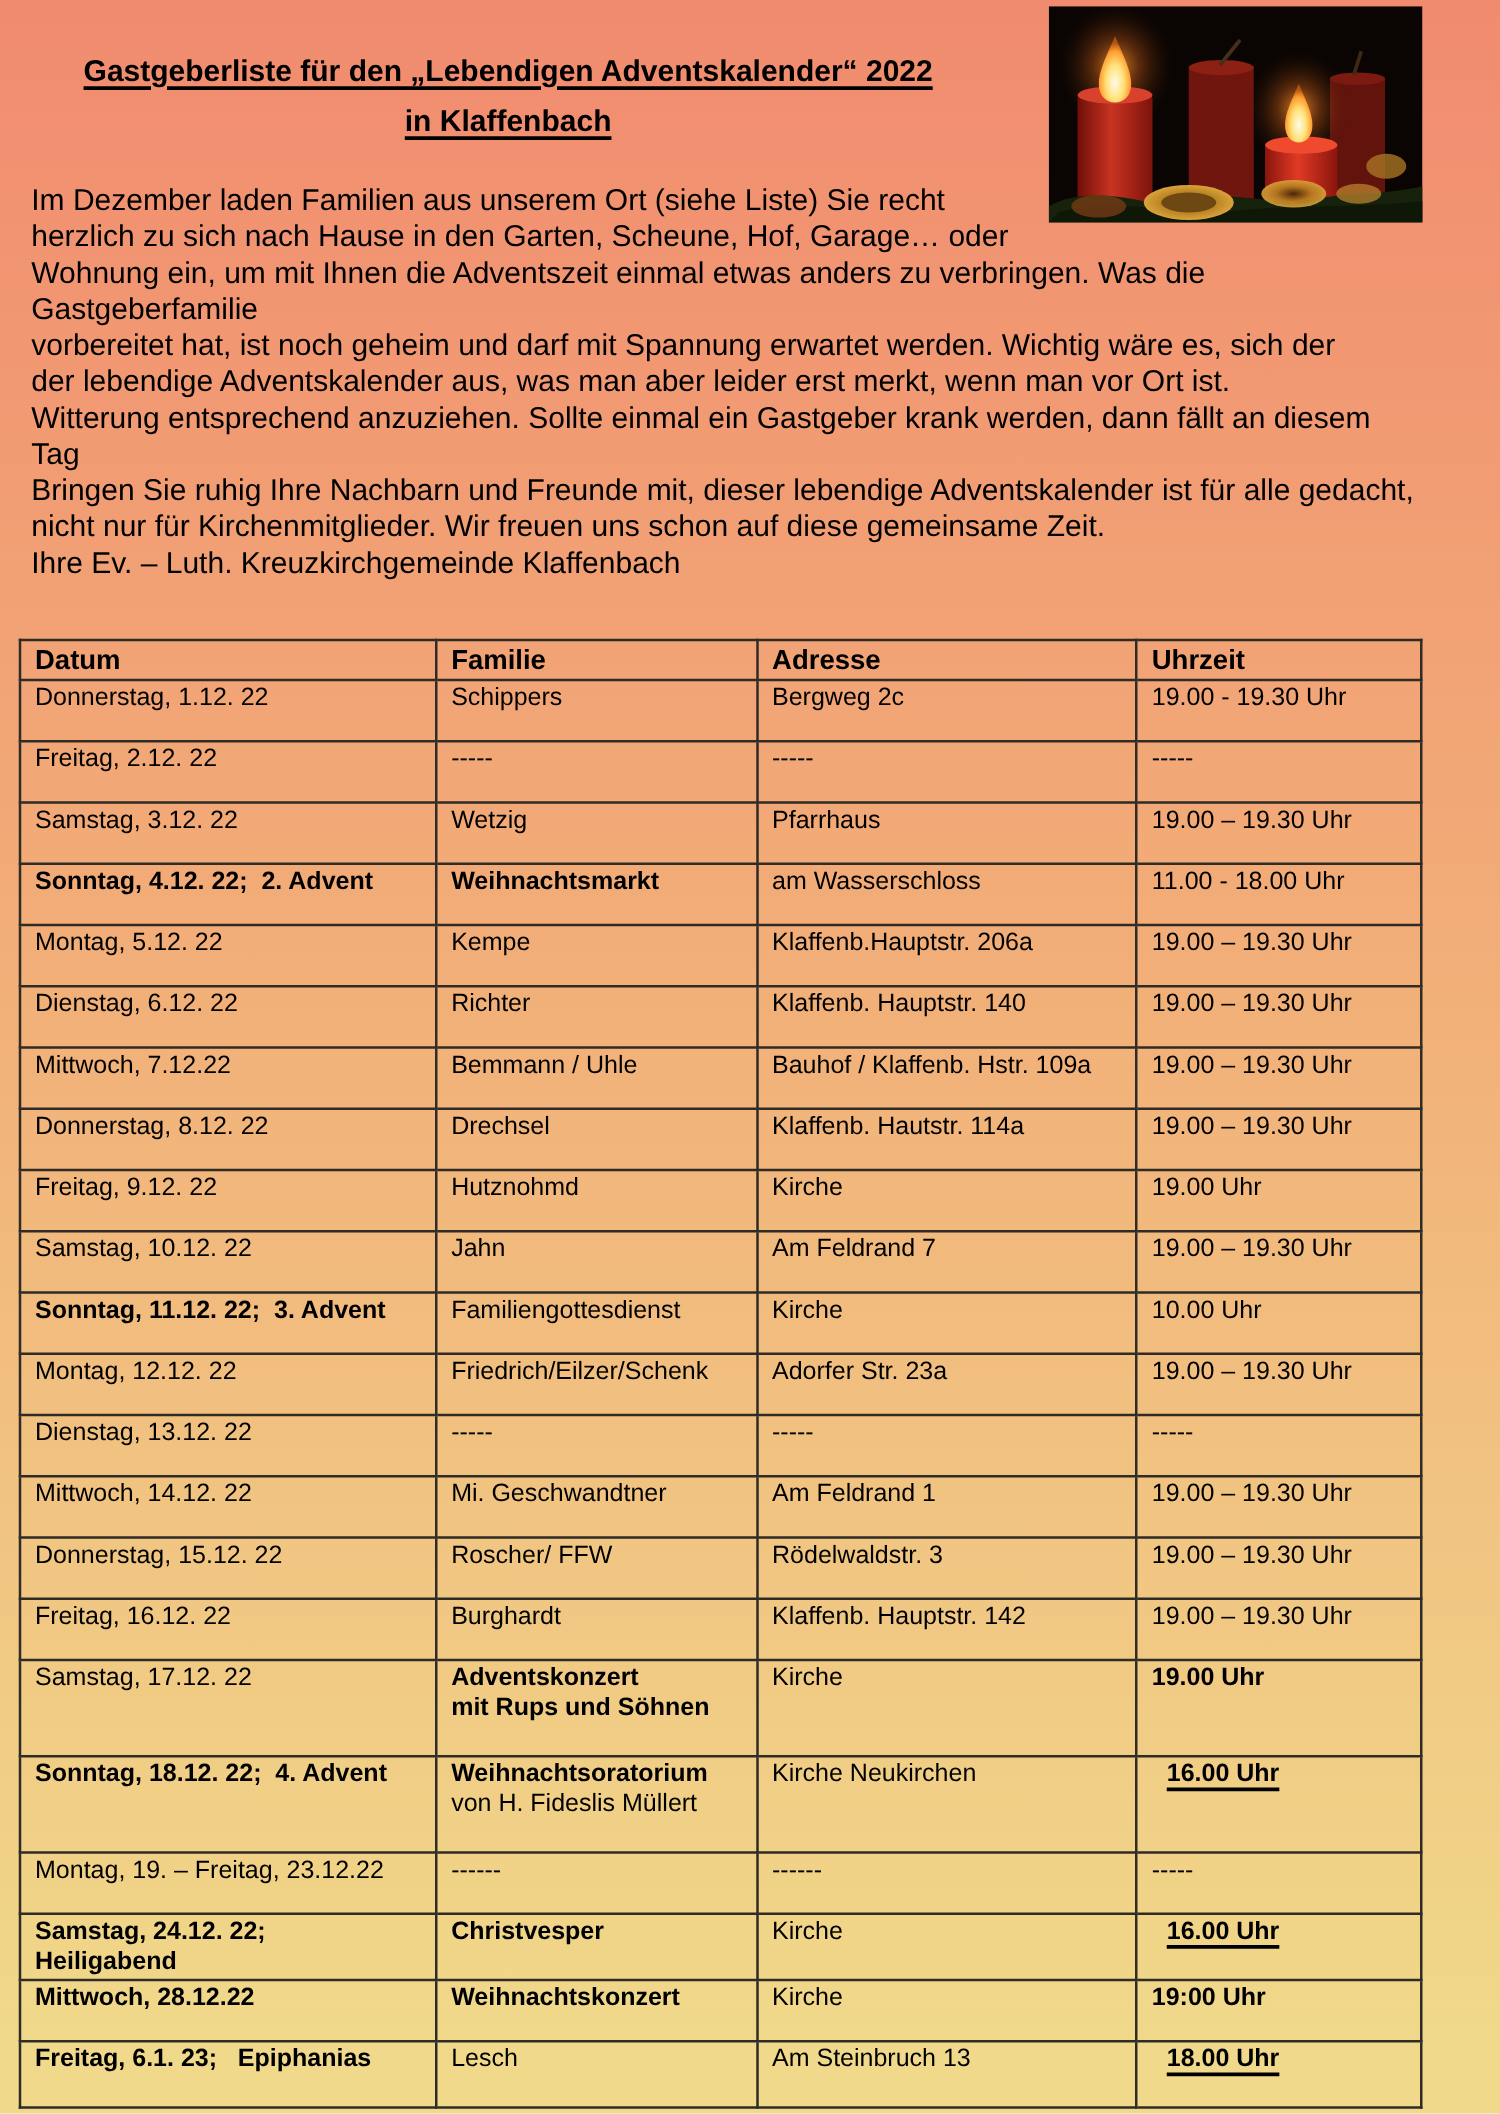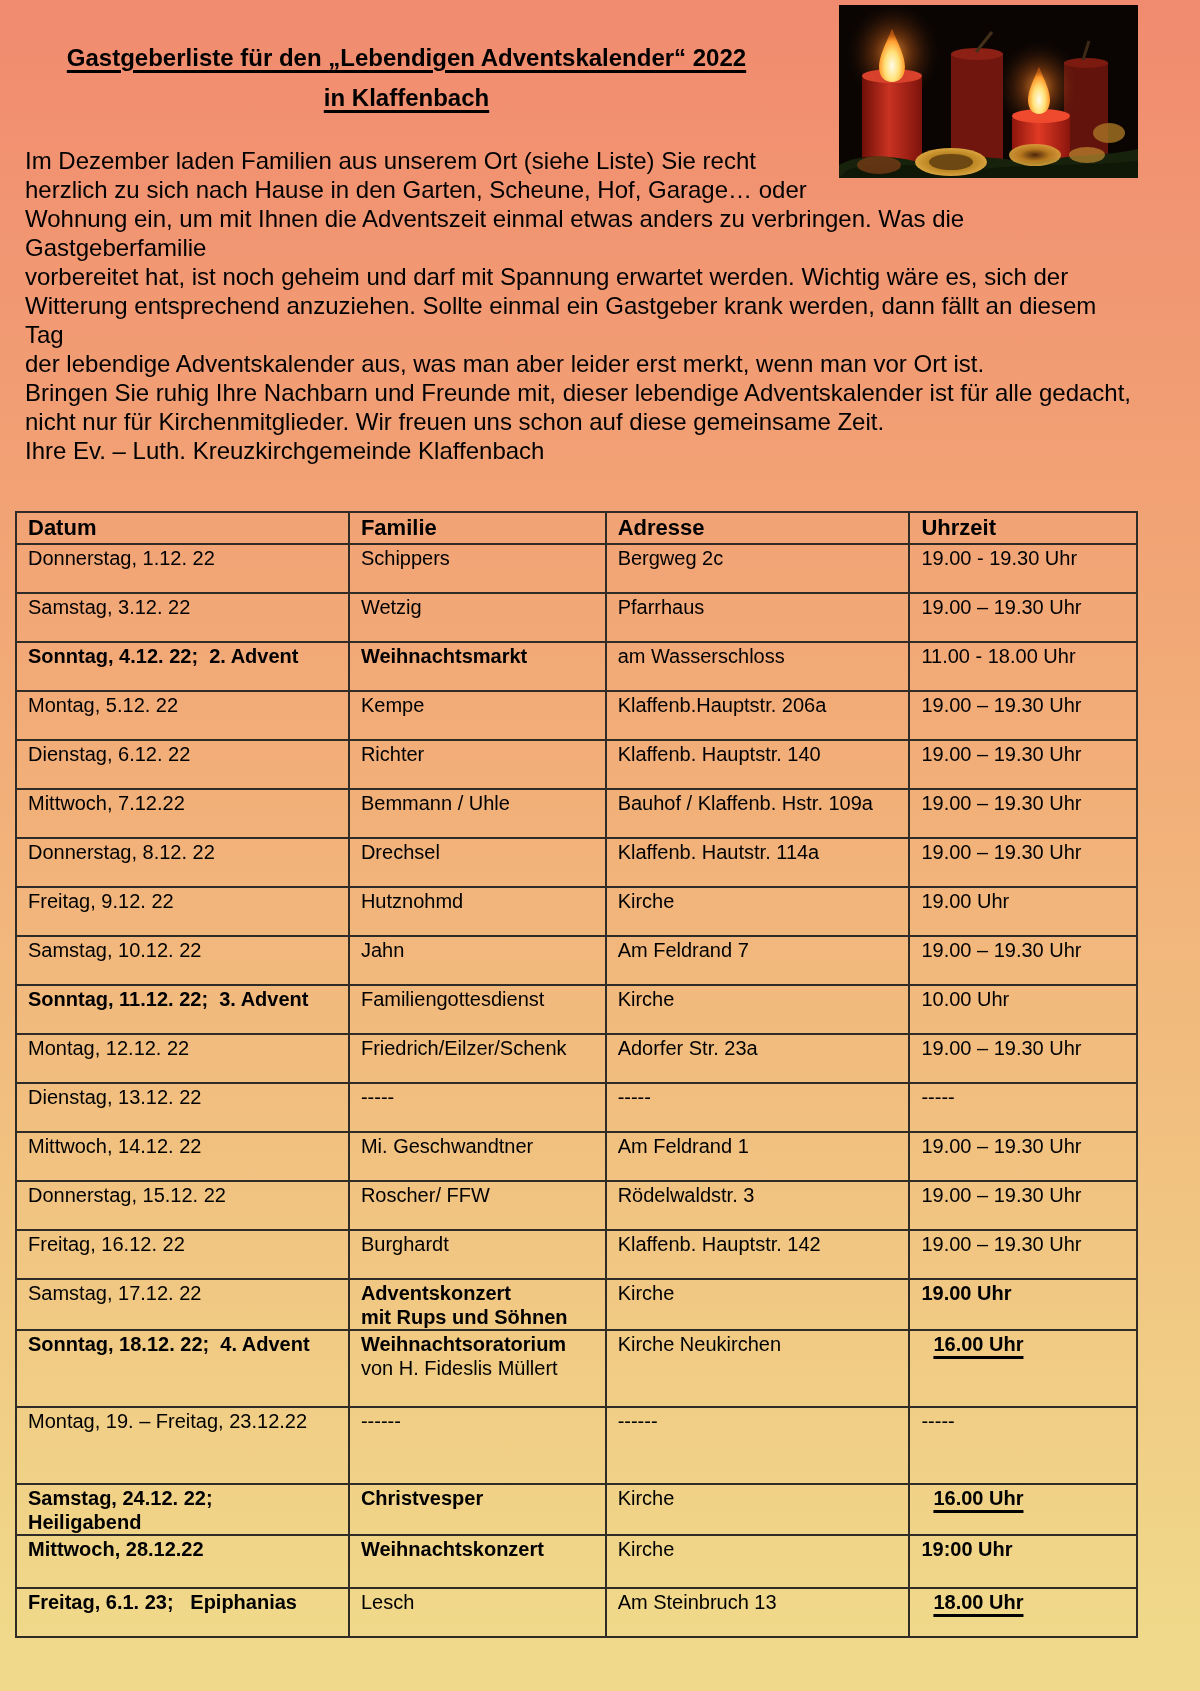--- a/index.html
+++ b/index.html
@@ -145,8 +145,8 @@
       <div class="intro-line">herzlich zu sich nach Hause in den Garten, Scheune, Hof, Garage… oder</div>
       <div class="intro-line">Wohnung ein, um mit Ihnen die Adventszeit einmal etwas anders zu verbringen. Was die Gastgeberfamilie</div>
       <div class="intro-line">vorbereitet hat, ist noch geheim und darf mit Spannung erwartet werden. Wichtig wäre es, sich der</div>
+      <div class="intro-line">der lebendige Adventskalender aus, was man aber leider erst merkt, wenn man vor Ort ist.</div>
       <div class="intro-line">Witterung entsprechend anzuziehen. Sollte einmal ein Gastgeber krank werden, dann fällt an diesem Tag</div>
-      <div class="intro-line">der lebendige Adventskalender aus, was man aber leider erst merkt, wenn man vor Ort ist.</div>
       <div class="intro-line">Bringen Sie ruhig Ihre Nachbarn und Freunde mit, dieser lebendige Adventskalender ist für alle gedacht,</div>
       <div class="intro-line">nicht nur für Kirchenmitglieder. Wir freuen uns schon auf diese gemeinsame Zeit.</div>
       <div class="intro-line">Ihre Ev. – Luth. Kreuzkirchgemeinde Klaffenbach</div>

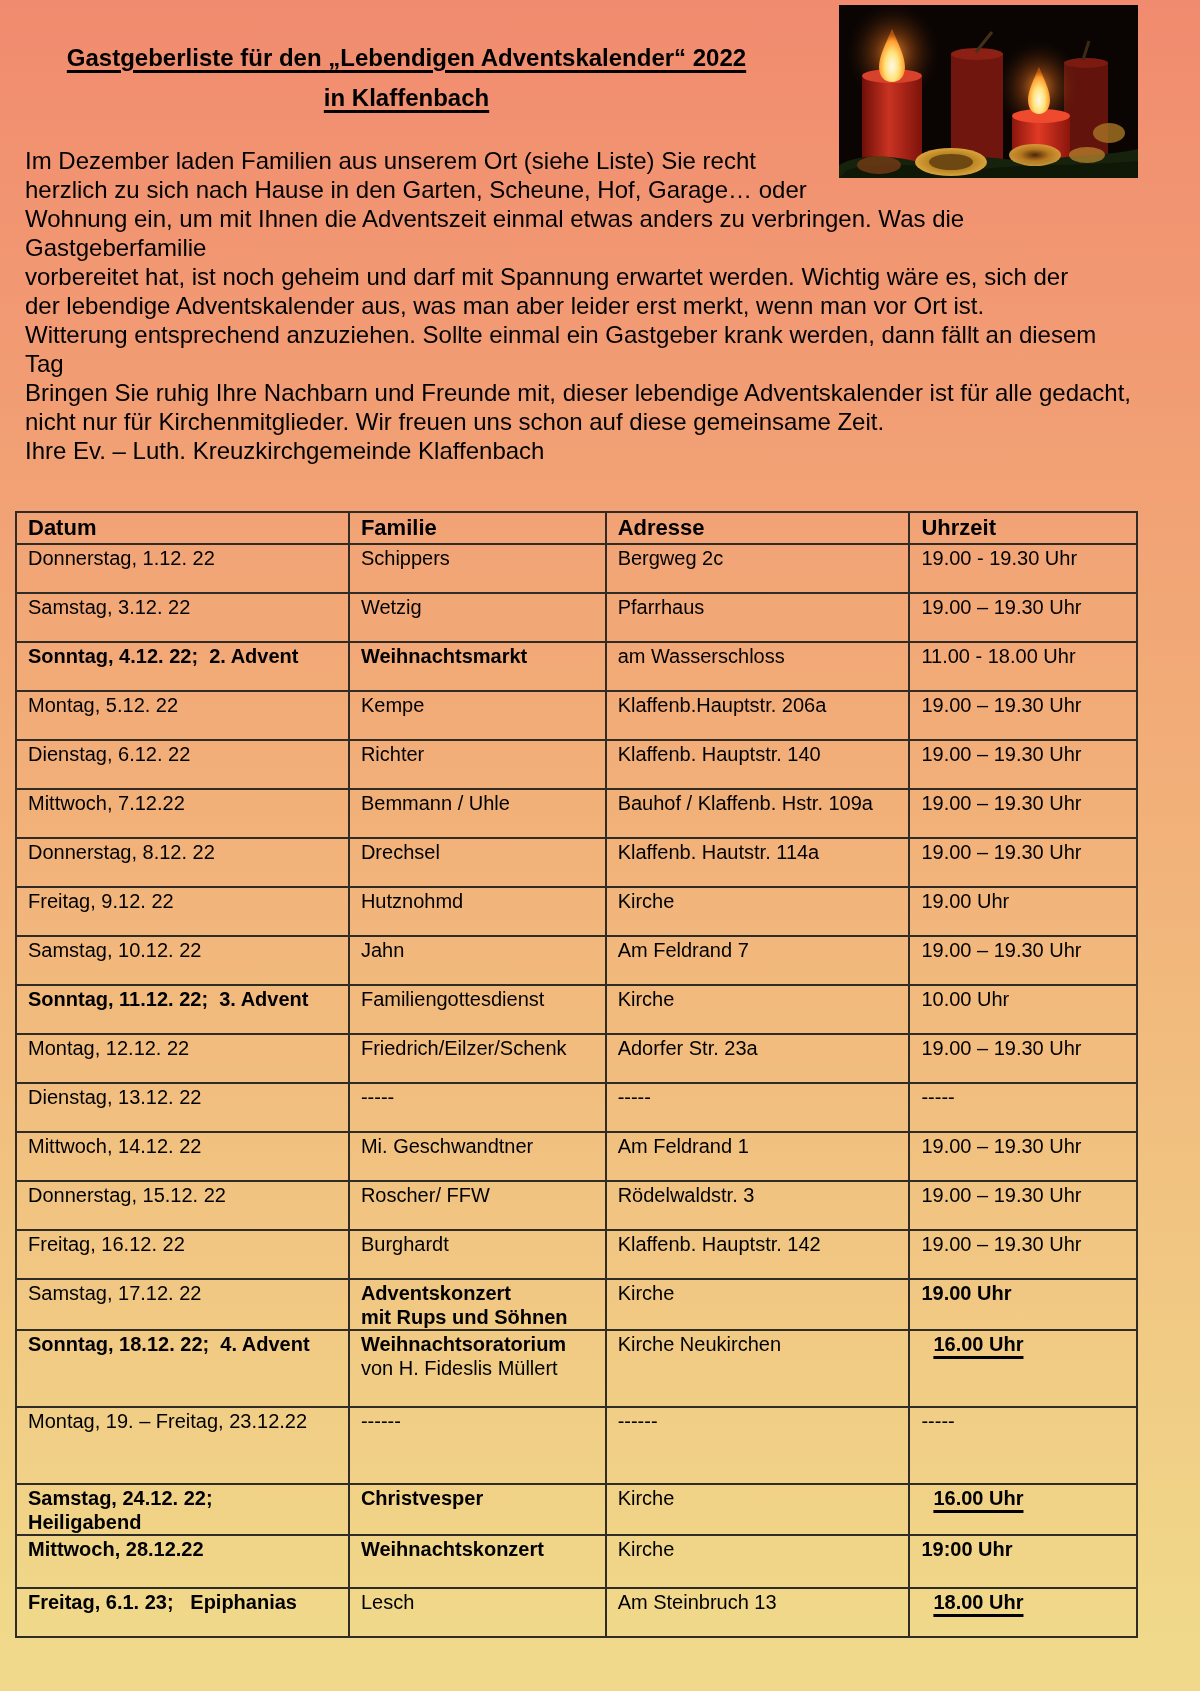--- a/index.html
+++ b/index.html
@@ -184,6 +184,20 @@
         </tr>
         <tr>
           <td>
+            <div class="cell-line">Freitag, 2.12. 22</div>
+          </td>
+          <td>
+            <div class="cell-line">-----</div>
+          </td>
+          <td>
+            <div class="cell-line">-----</div>
+          </td>
+          <td>
+            <div class="cell-line">-----</div>
+          </td>
+        </tr>
+        <tr>
+          <td>
             <div class="cell-line">Samstag, 3.12. 22</div>
           </td>
           <td>

